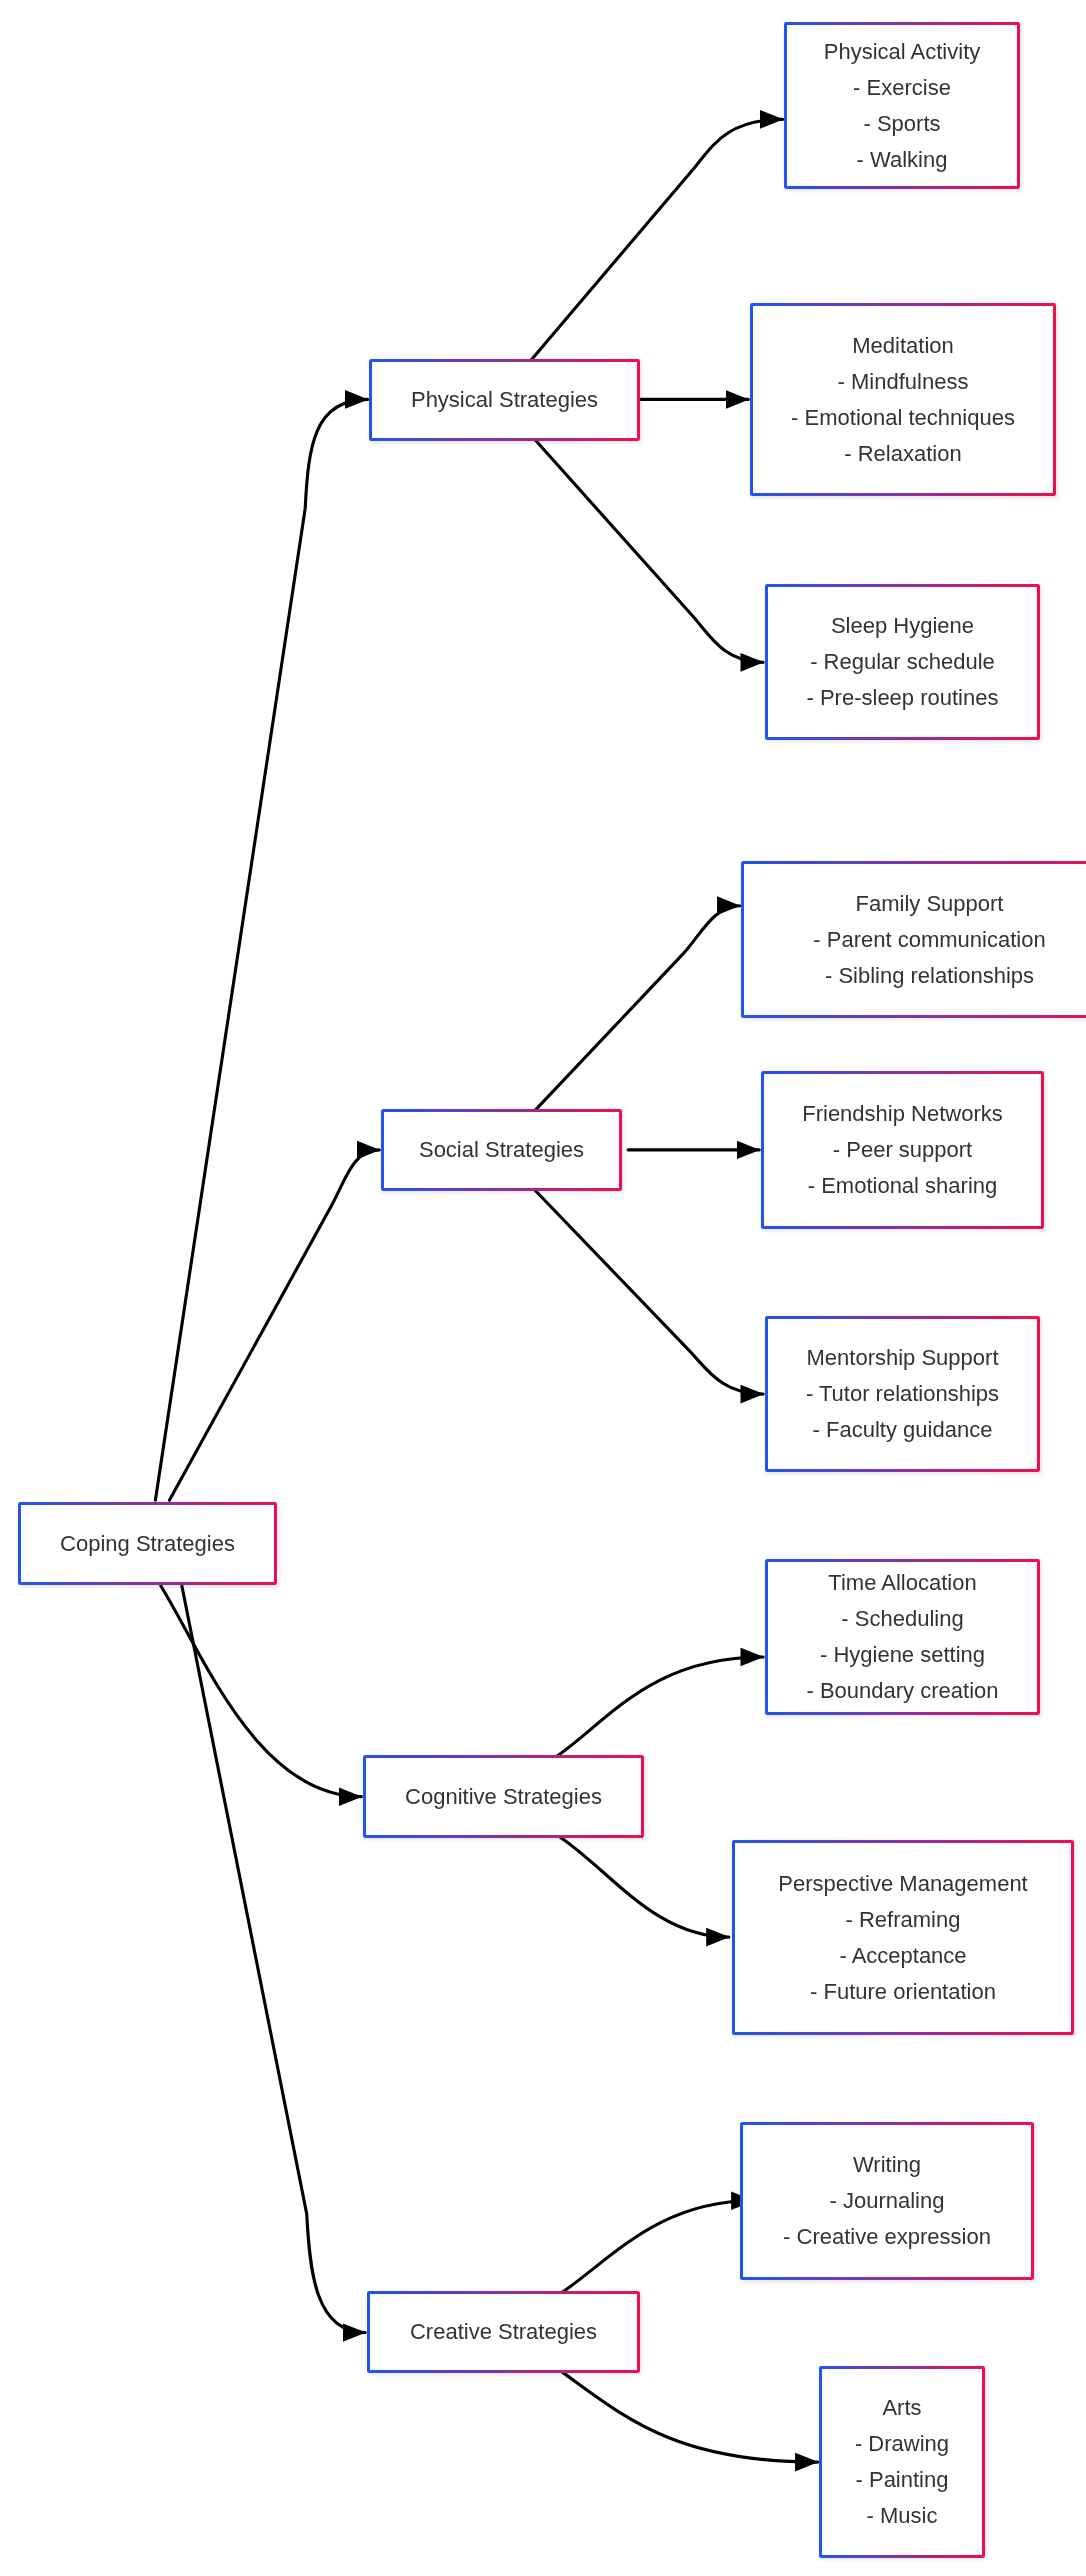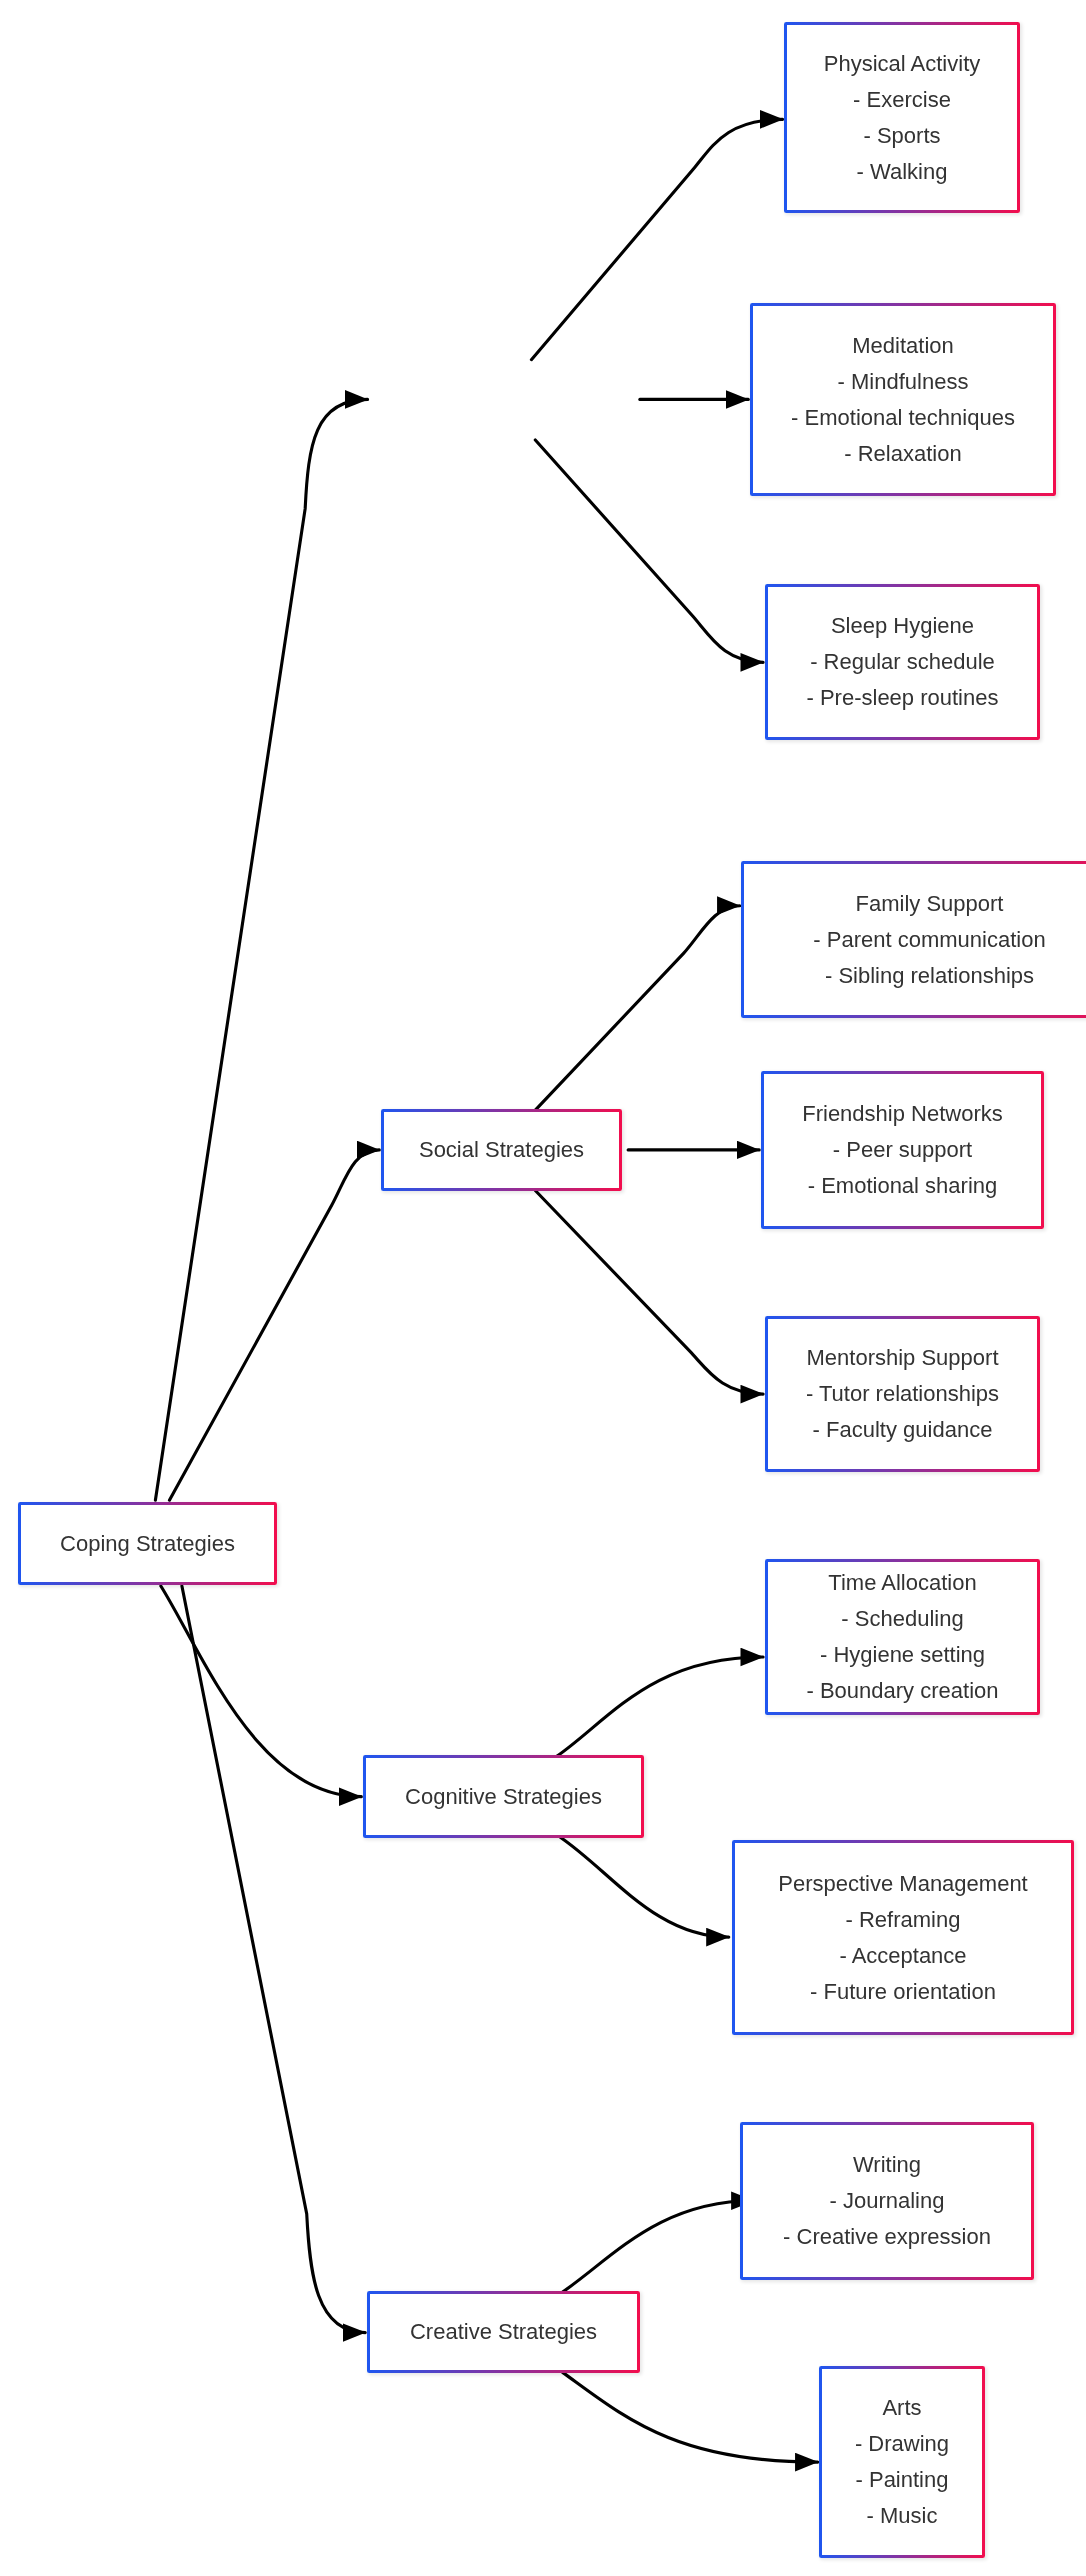--- a/index.html
+++ b/index.html
@@ -85,7 +85,7 @@
     <div class="line">Creative Strategies</div>
   </div>
 
-  <div class="node" style="left:784px;top:22px;width:236px;height:191px">
+  <div class="node" style="left:784px;top:22px;width:236px;height:167px">
     <div class="line">Physical Activity</div>
     <div class="line">- Exercise</div>
     <div class="line">- Sports</div>

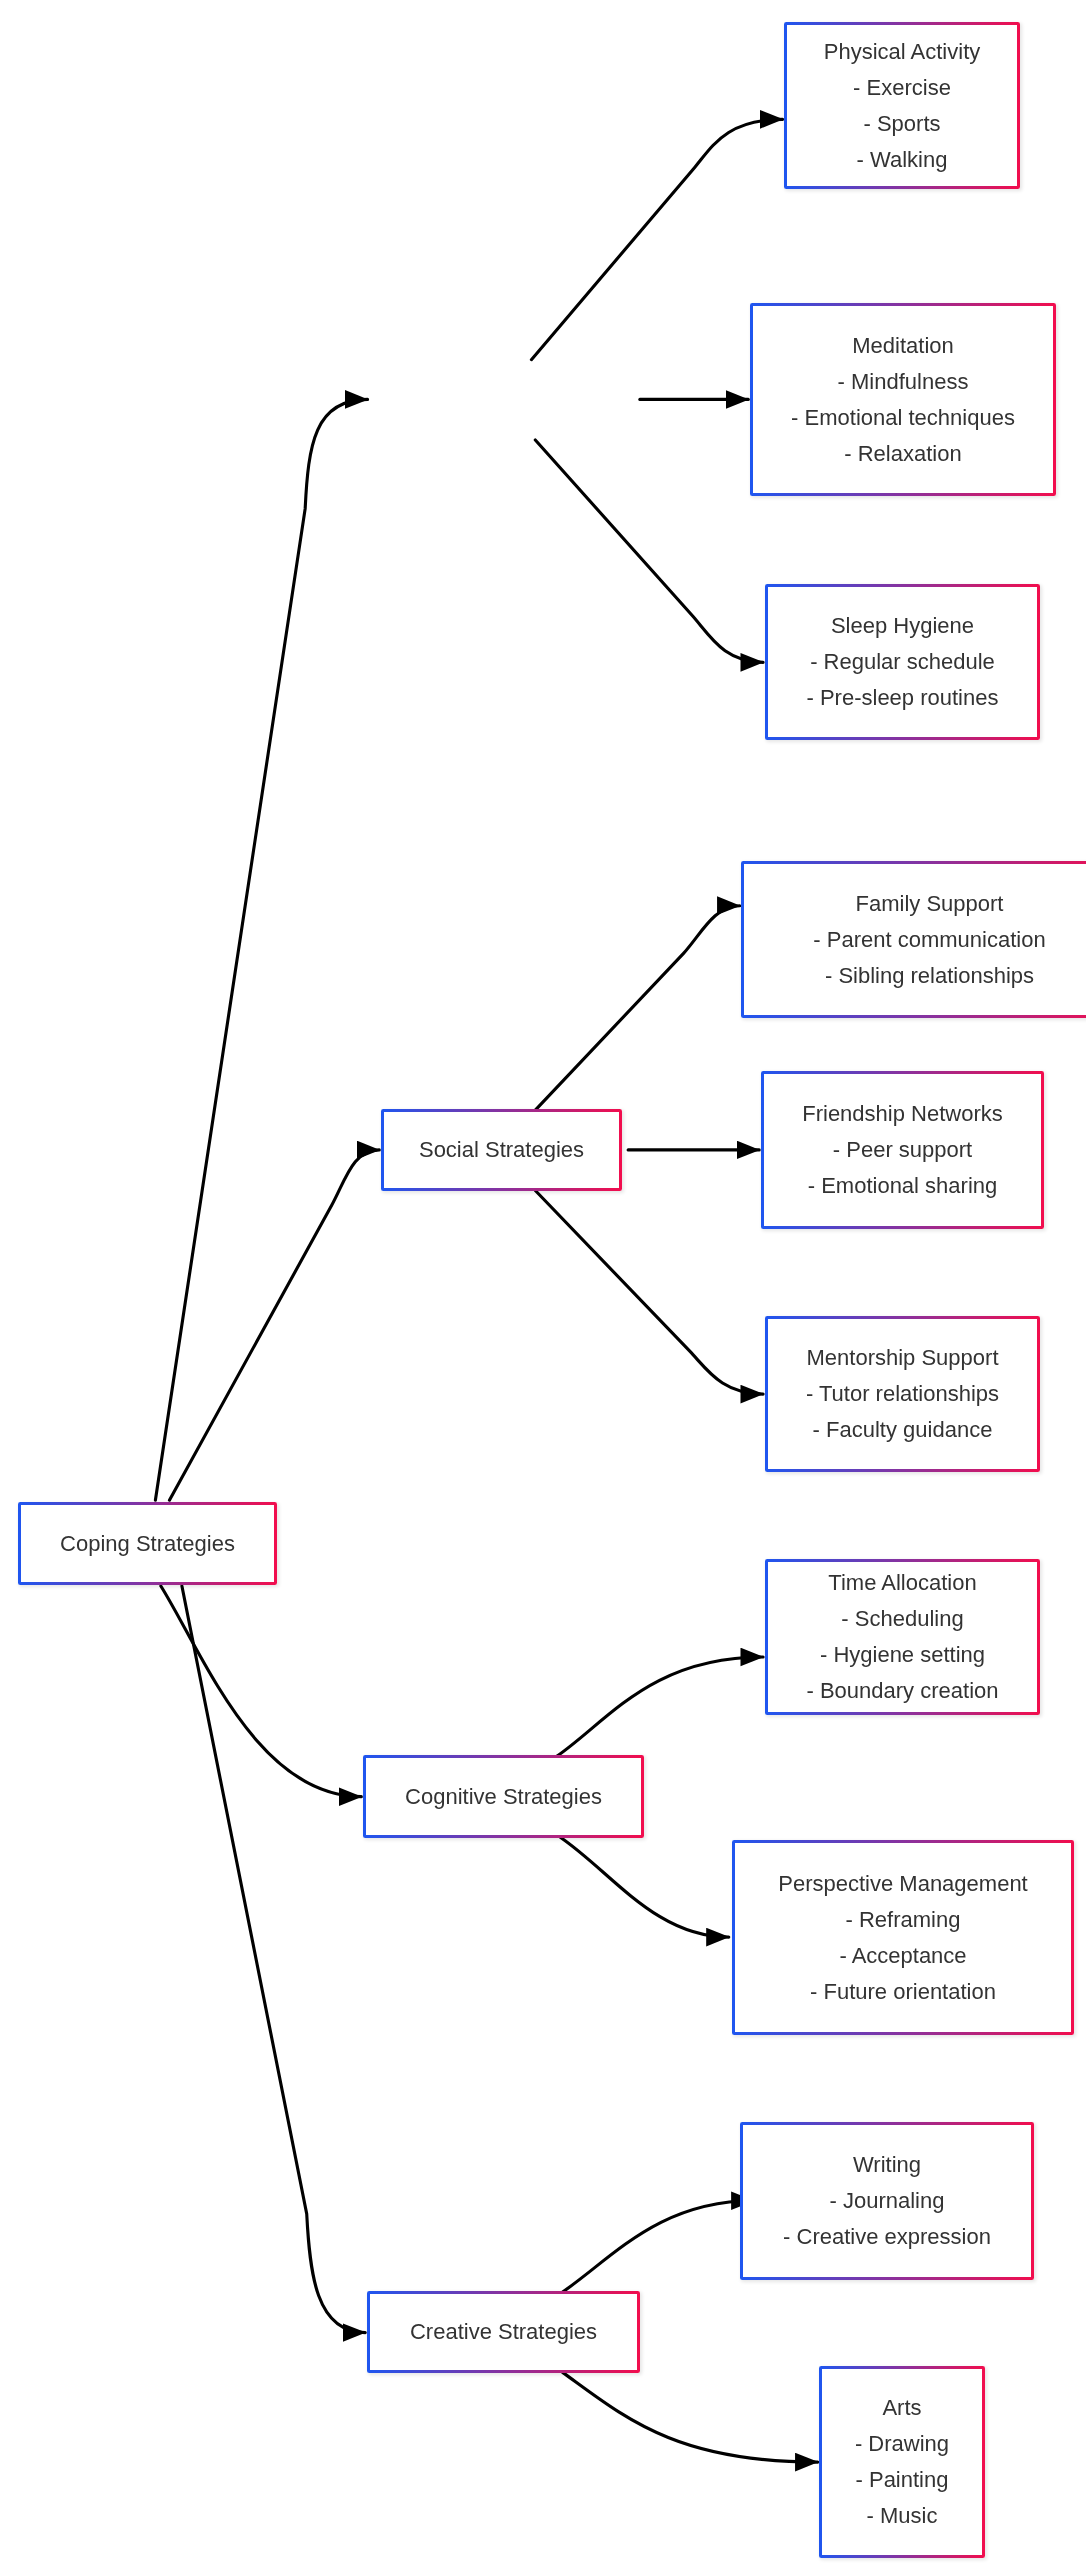--- a/index.html
+++ b/index.html
@@ -72,6 +72,9 @@
     <div class="line">Coping Strategies</div>
   </div>
 
+  <div class="node" style="left:369px;top:359px;width:271px;height:82px">
+    <div class="line">Physical Strategies</div>
+  </div>
 
   <div class="node" style="left:381px;top:1109px;width:241px;height:82px">
     <div class="line">Social Strategies</div>

